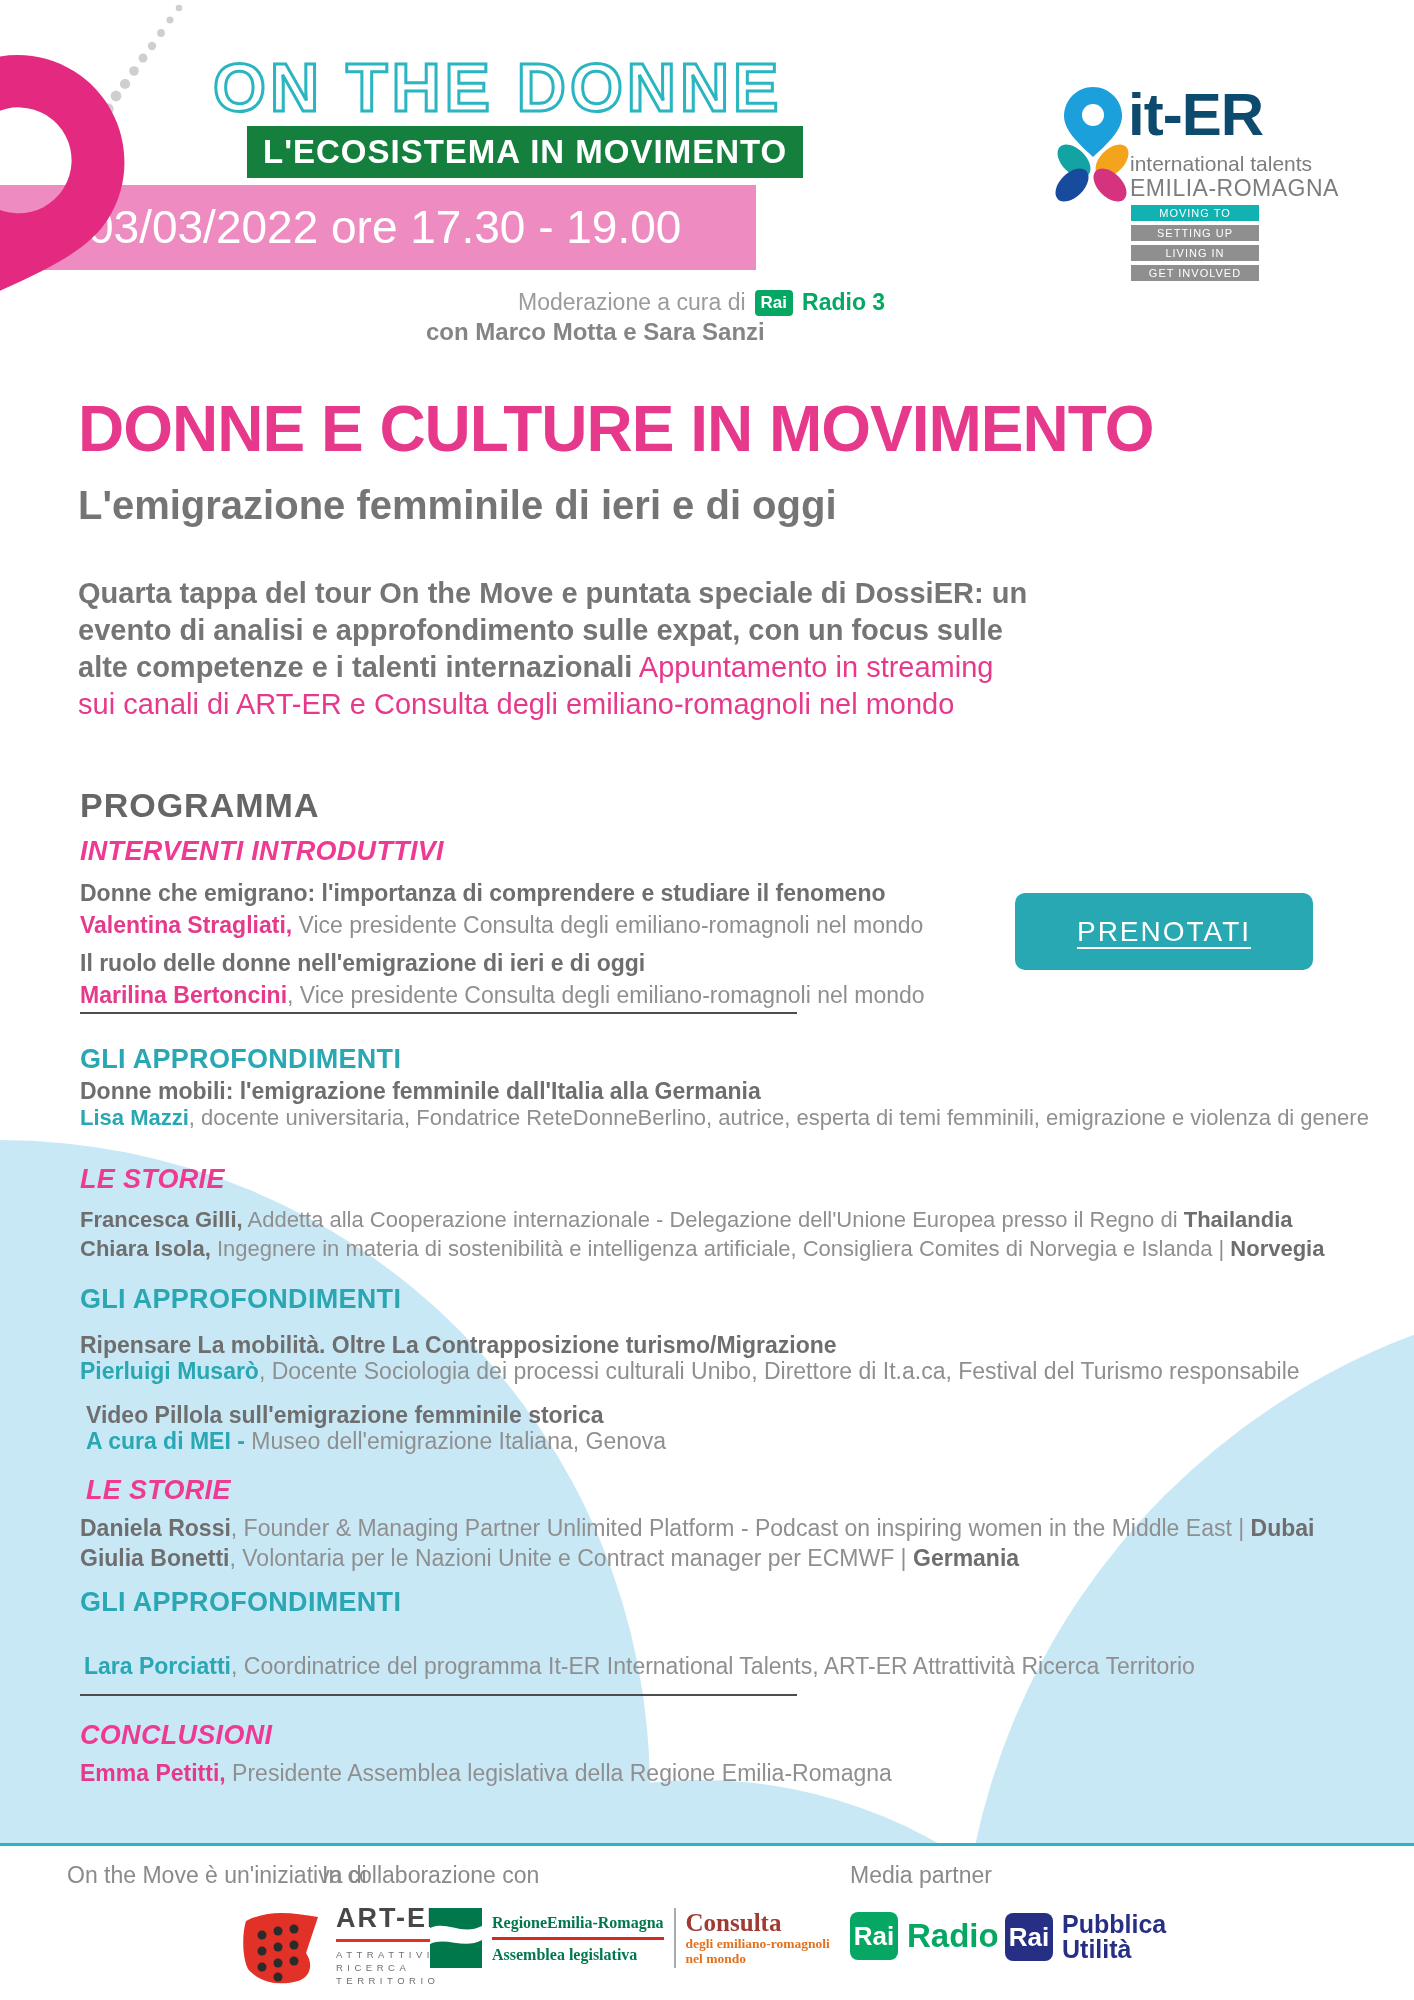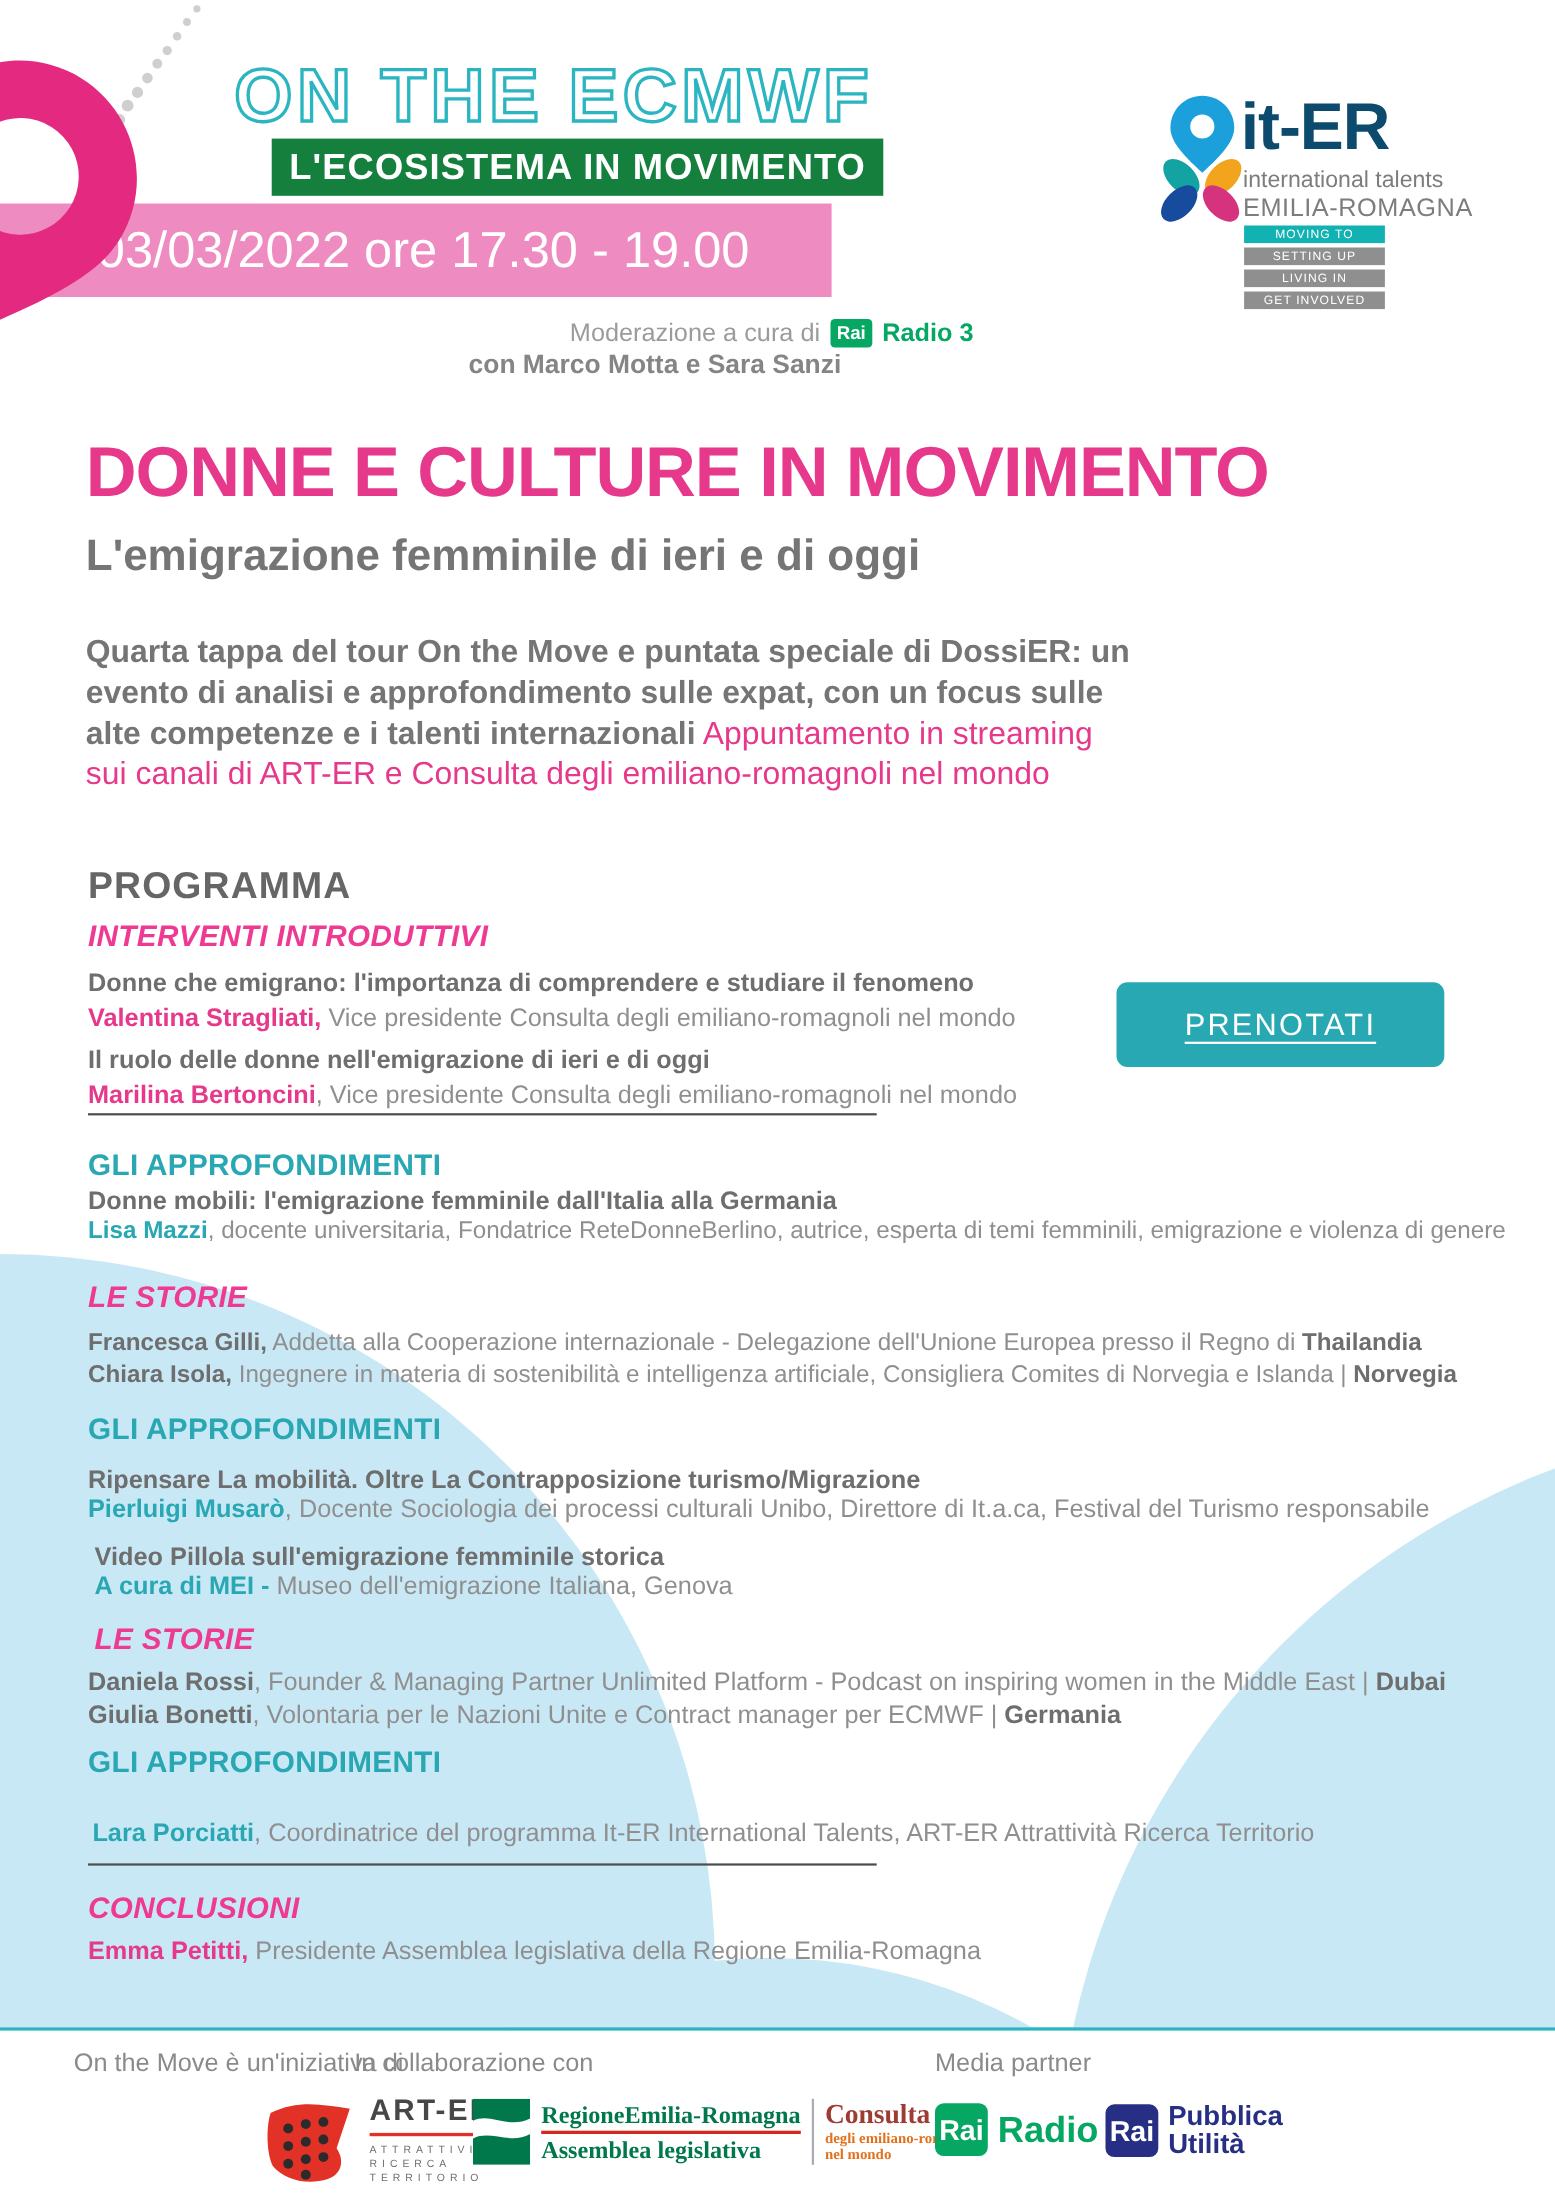--- a/index.html
+++ b/index.html
@@ -112,7 +112,7 @@
     </g>
   </svg>
 
-  <div class="abs logo-title">ON THE ECMWF</div>
+  <div class="abs logo-title">ON THE DONNE</div>
   <div class="abs logo-subtitle">L'ECOSISTEMA IN MOVIMENTO</div>
 
   <div class="abs date-banner" style="z-index:1;">03/03/2022 ore 17.30 - 19.00</div>

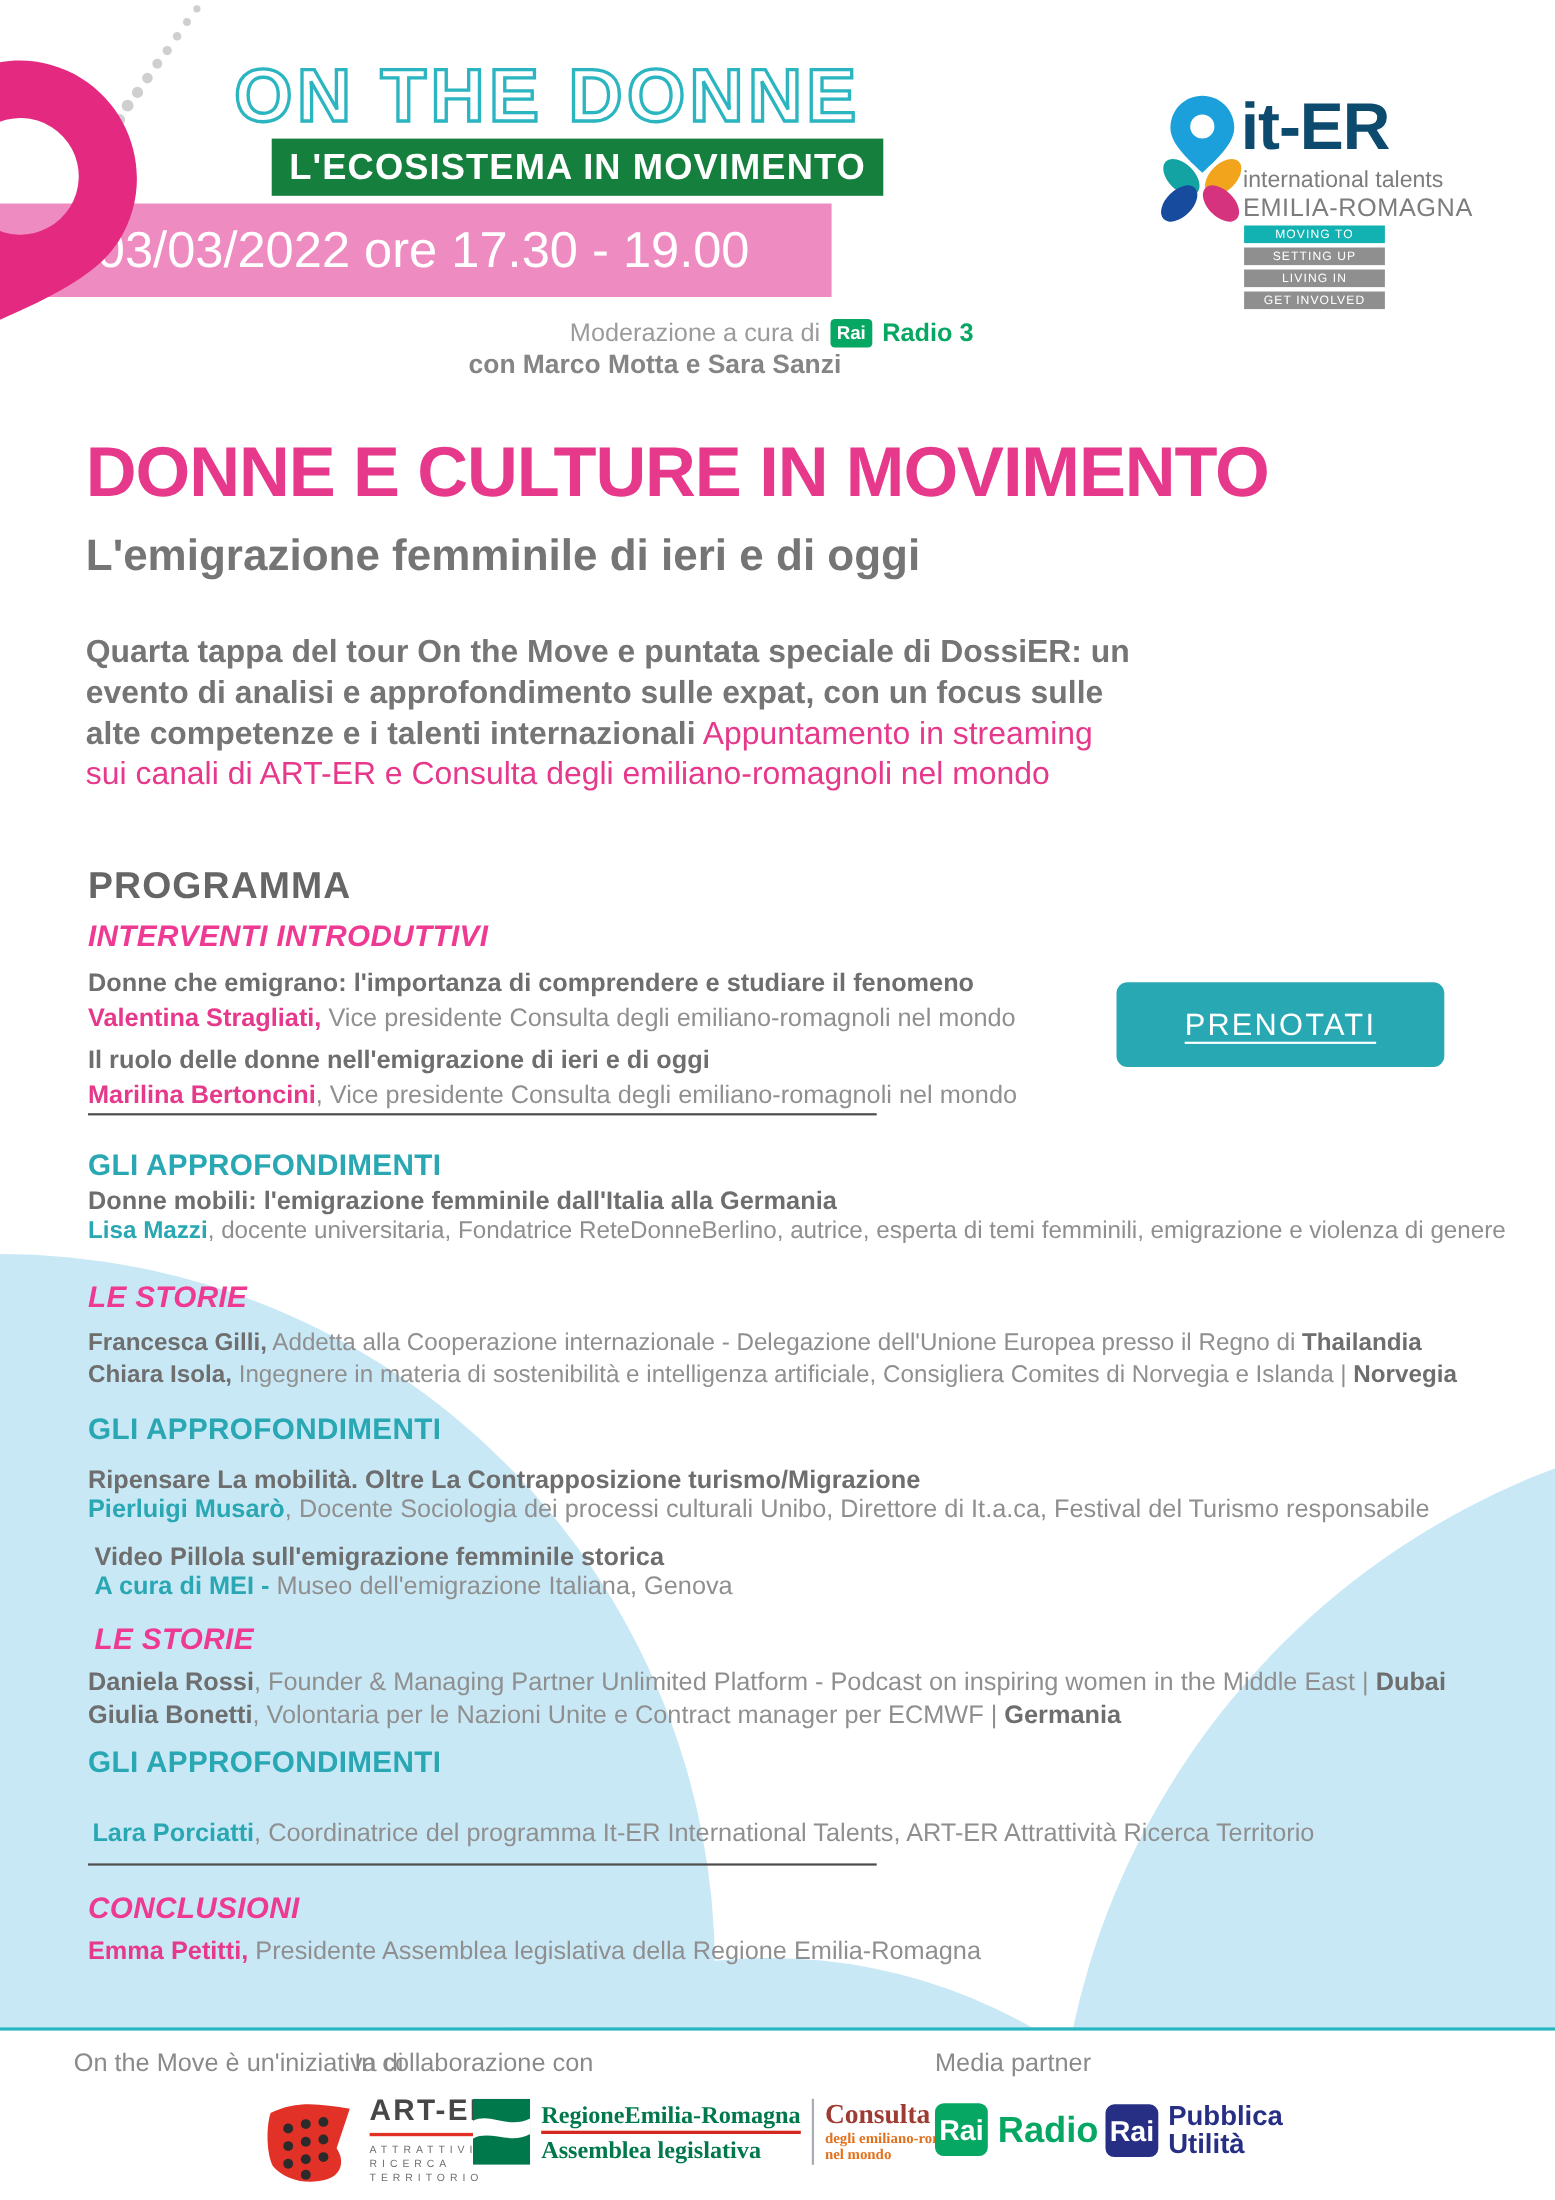--- a/index.html
+++ b/index.html
@@ -66,7 +66,7 @@
   .arter-rule{height:3px;background:#e23127;margin:5px 0 6px 0;}
   .arter-tag{font-size:9.5px;letter-spacing:4.5px;color:#6f6f6f;line-height:13px;}
   .regione-logo{left:430px;top:1908px;display:flex;align-items:center;gap:10px;}
-  .reg-serif{font-family:"Liberation Serif", serif;font-weight:bold;color:#00784c;font-size:22px;
+  .reg-serif{font-family:"Liberation Serif", serif;font-weight:bold;color:#00784c;font-size:16px;
              line-height:25px;white-space:nowrap;}
   .reg-rule{height:3px;background:#d5281f;margin:2px 0;}
   .vdiv{width:2px;height:60px;background:#a8adb3;}

